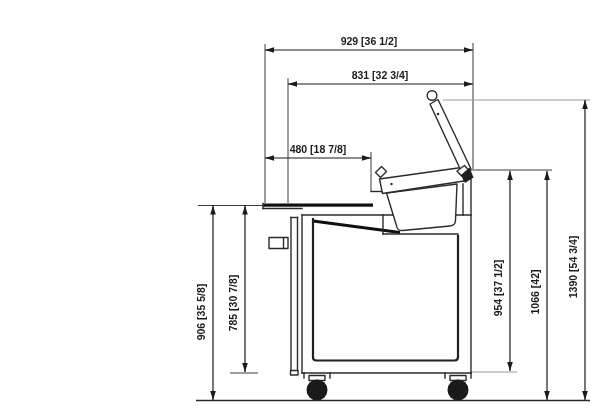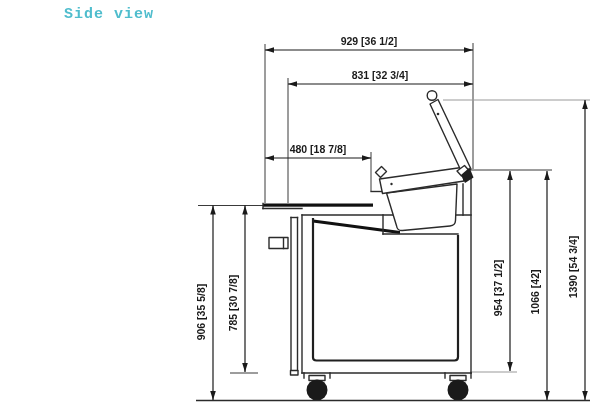--- a/index.html
+++ b/index.html
@@ -21,7 +21,6 @@
 <body>
 
 <div class="stage">
-  <div class="title">Side view</div>
 
   <svg width="614" height="411" viewBox="0 0 614 411">
 

